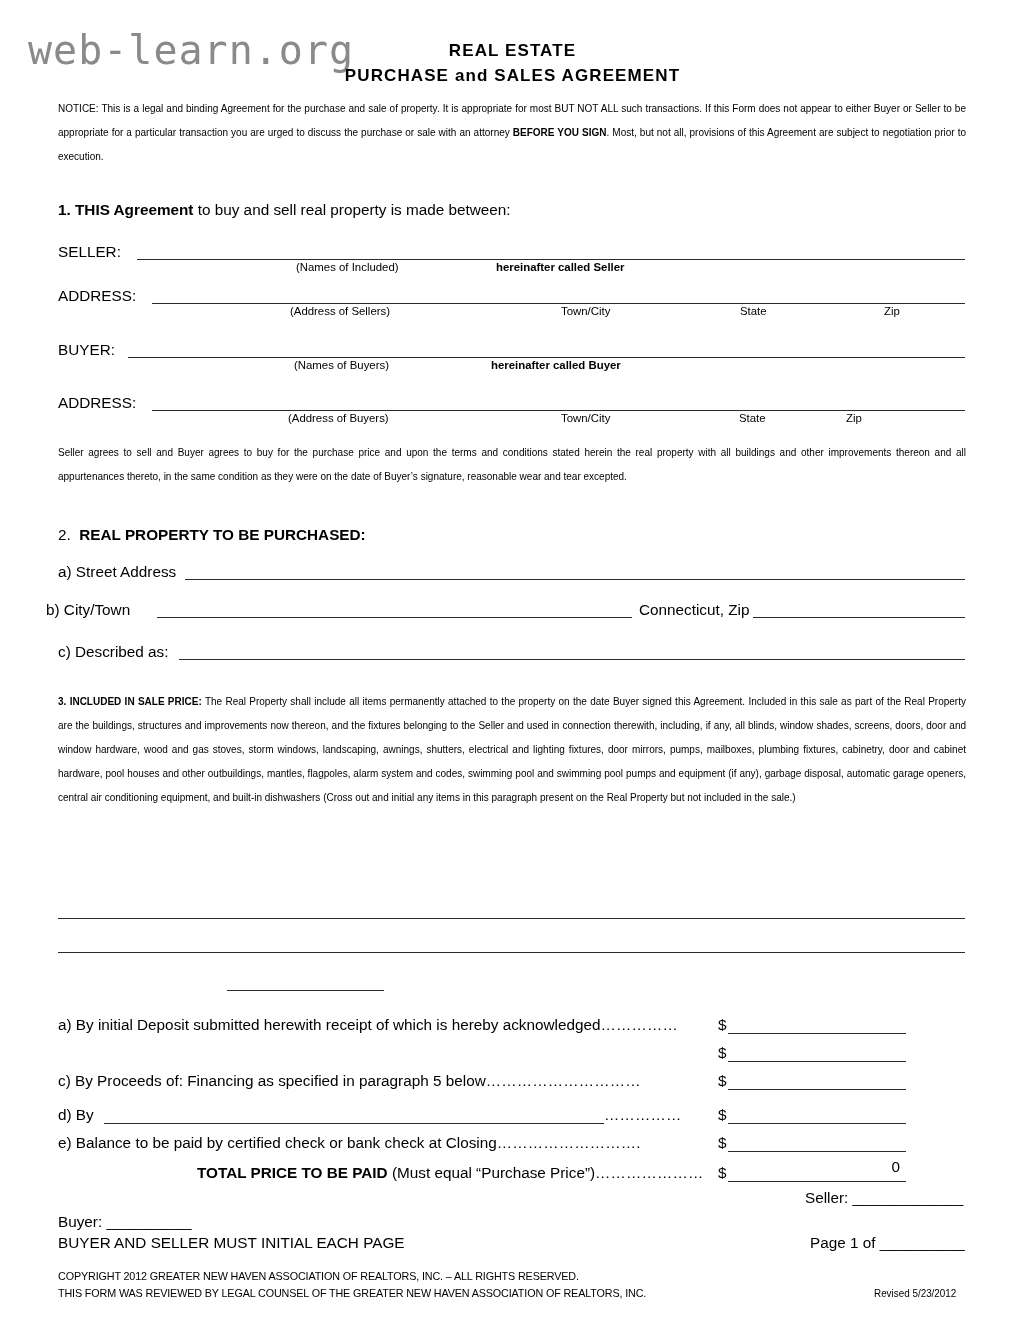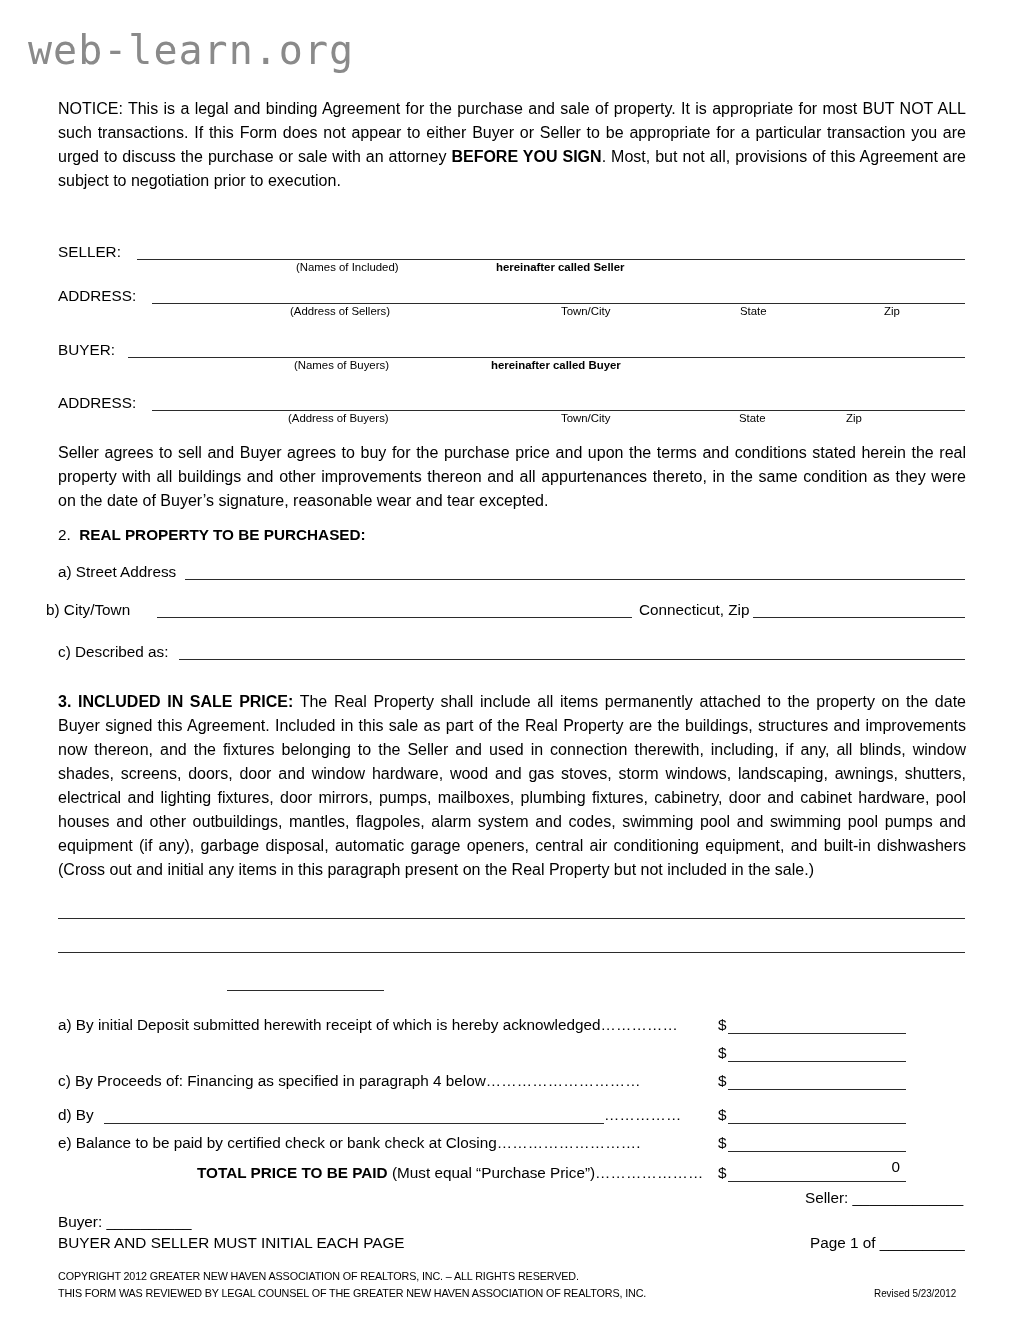--- a/index.html
+++ b/index.html
@@ -129,6 +129,10 @@
 
   <div class="abs watermark">web-learn.org</div>
 
+  <div class="abs title-block">
+    <div class="title-line">REAL ESTATE</div>
+    <div class="title-line">PURCHASE and SALES AGREEMENT</div>
+  </div>
 
   <div class="abs para" style="left:58px; top:97px; width:908px;">
     <span>NOTICE:  This is a legal and binding Agreement for the purchase and sale of property.  It is appropriate for most BUT NOT ALL such transactions. If this Form does not appear to either Buyer or Seller to be appropriate for a particular transaction you are urged to discuss the purchase or sale with an attorney </span><b>BEFORE YOU SIGN</b><span>.  Most, but not all, provisions of this Agreement are subject to negotiation prior to execution.</span>

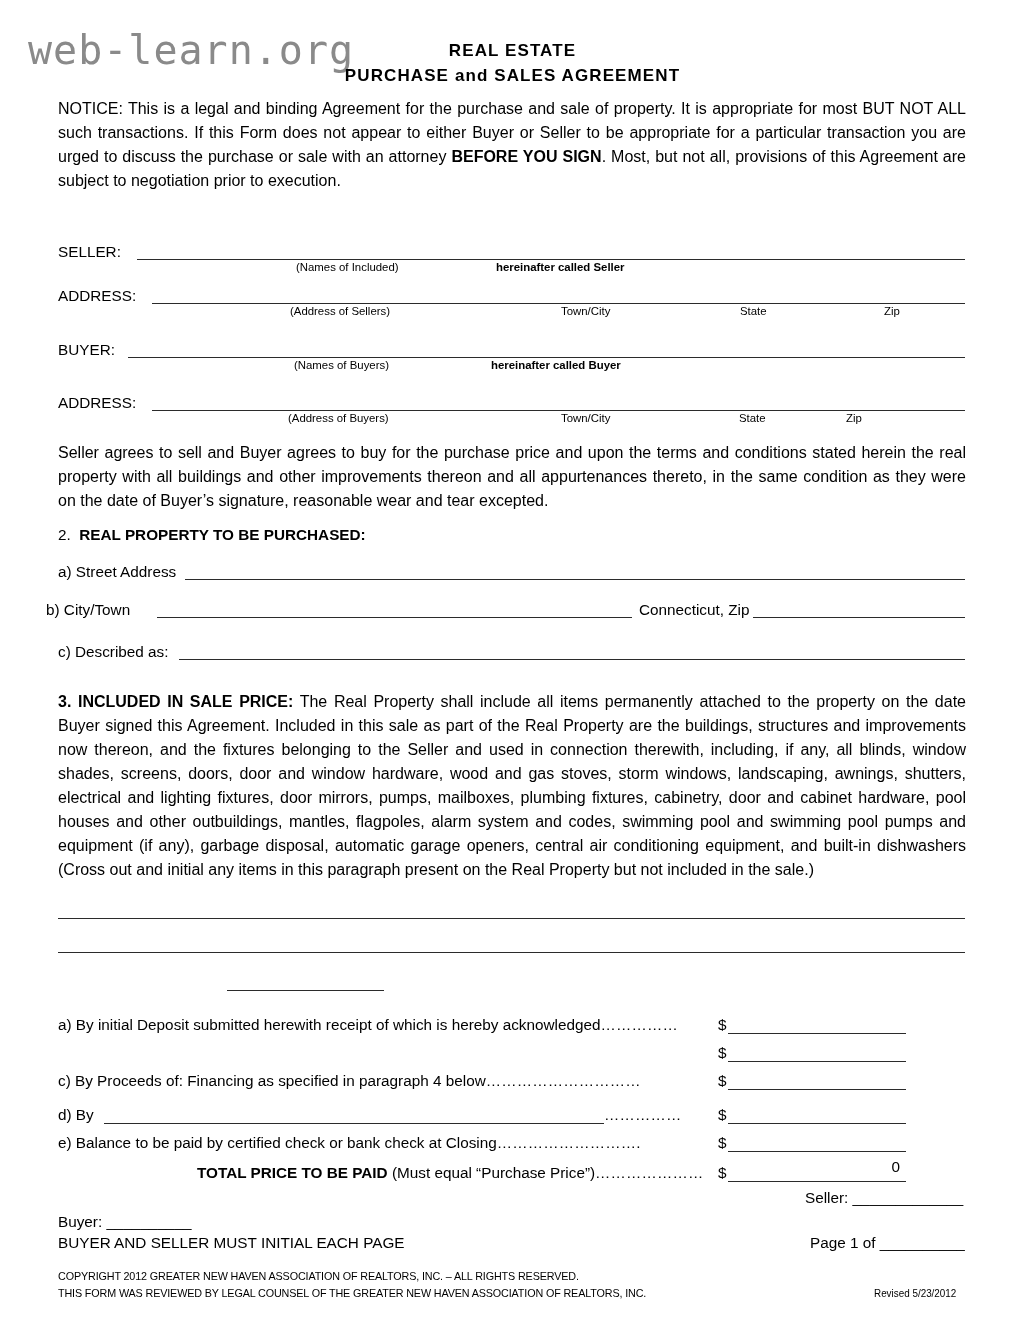--- a/index.html
+++ b/index.html
@@ -53,7 +53,7 @@
 
   
   .para {
-    font-size: 16px;
+    font-size: 10px;
     line-height: 24px;
     text-align: justify;
     color: #000;

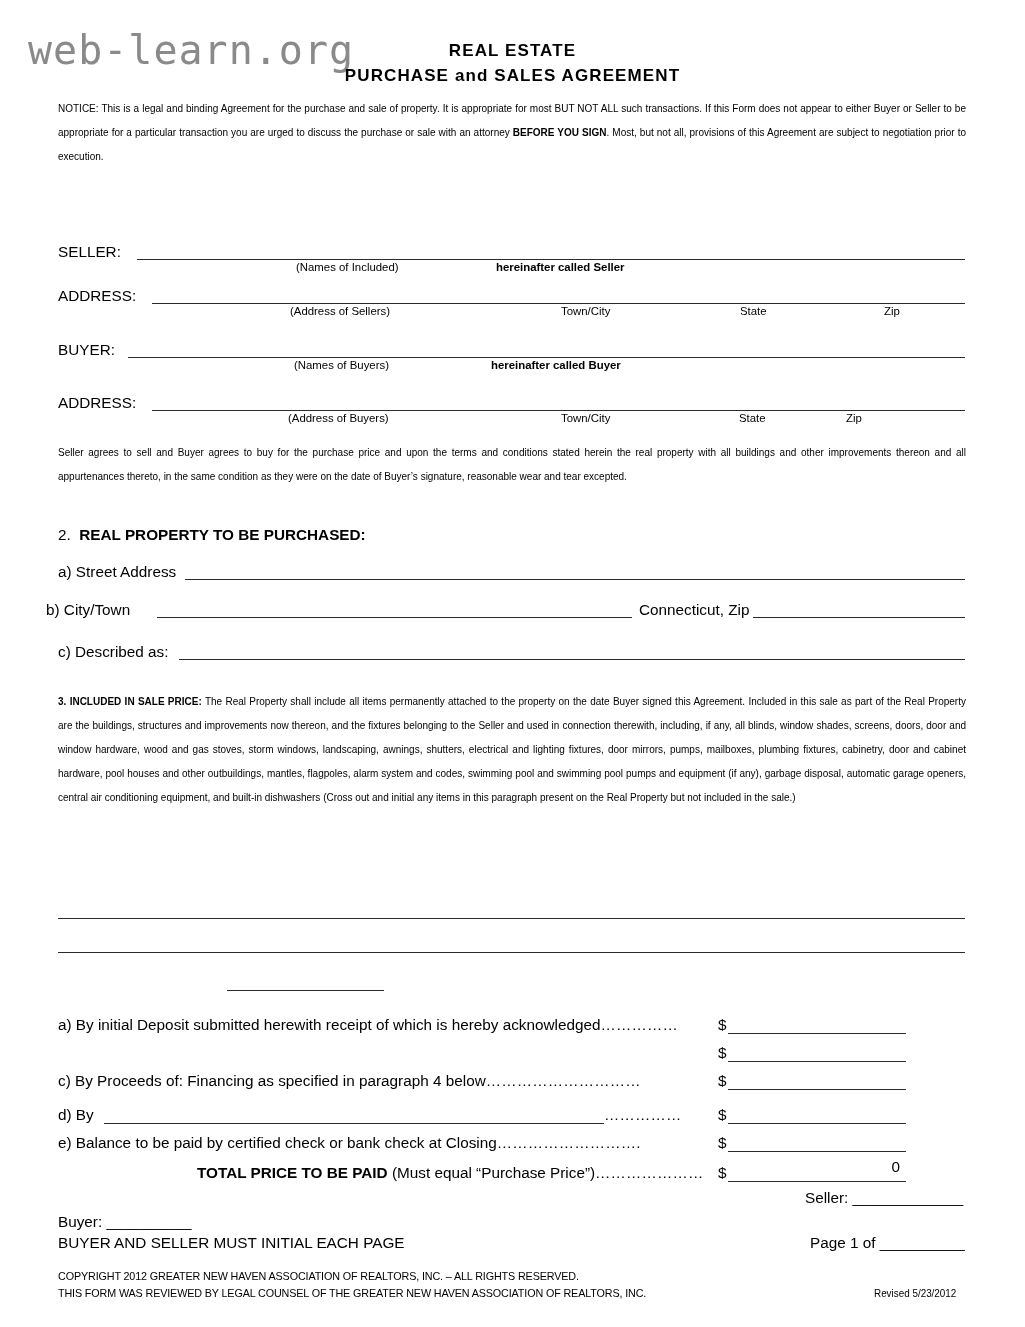--- a/index.html
+++ b/index.html
@@ -138,6 +138,9 @@
     <span>NOTICE:  This is a legal and binding Agreement for the purchase and sale of property.  It is appropriate for most BUT NOT ALL such transactions. If this Form does not appear to either Buyer or Seller to be appropriate for a particular transaction you are urged to discuss the purchase or sale with an attorney </span><b>BEFORE YOU SIGN</b><span>.  Most, but not all, provisions of this Agreement are subject to negotiation prior to execution.</span>
   </div>
 
+  <div class="abs lbl" style="left:58px; top:199px;">
+    <b>1.  THIS Agreement</b><span> to buy and sell real property is made between:</span>
+  </div>
 
   <div class="abs lbl" style="left:58px; top:241px;">SELLER:</div>
   <div class="abs rule" style="left:137px; top:259px; width:828px;"></div>

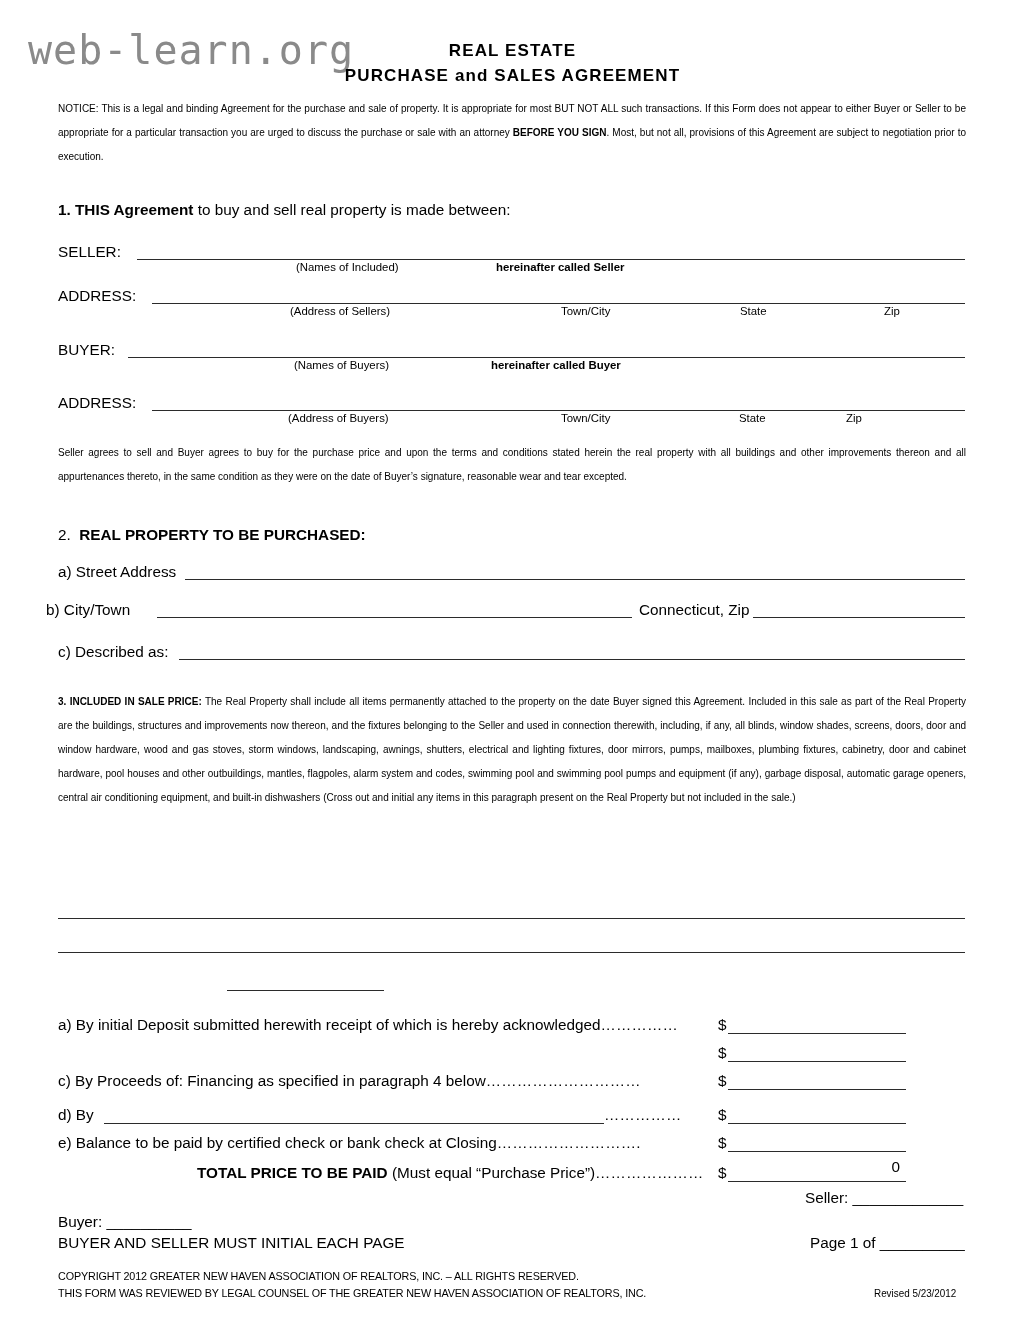--- a/index.html
+++ b/index.html
@@ -204,7 +204,7 @@
   <div class="abs amount-val" style="left:728px; top:1044px; width:174px;"></div>
 
   <div class="abs price-label" style="left:58px; top:1071px;">
-    <span>c) By Proceeds of:  Financing as specified in paragraph 4 below</span><span class="dots">…………………………</span>
+    <span>c) By Proceeds of:  Financing as specified in paragraph 5 below</span><span class="dots">…………………………</span>
   </div>
   <div class="abs dollar" style="left:718px; top:1071px;">$</div>
   <div class="abs rule thin" style="left:728px; top:1089px; width:178px;"></div>

